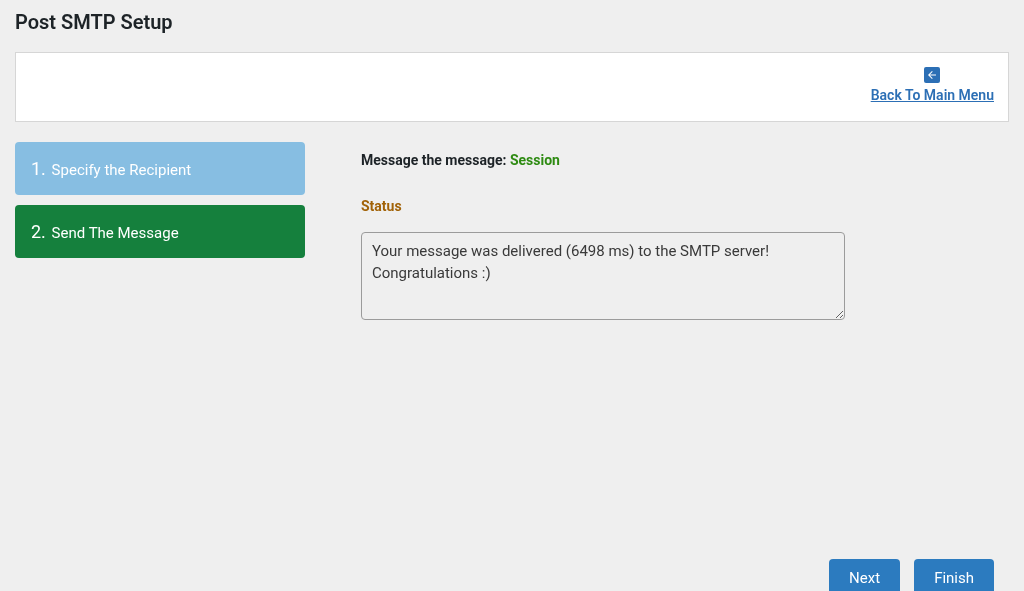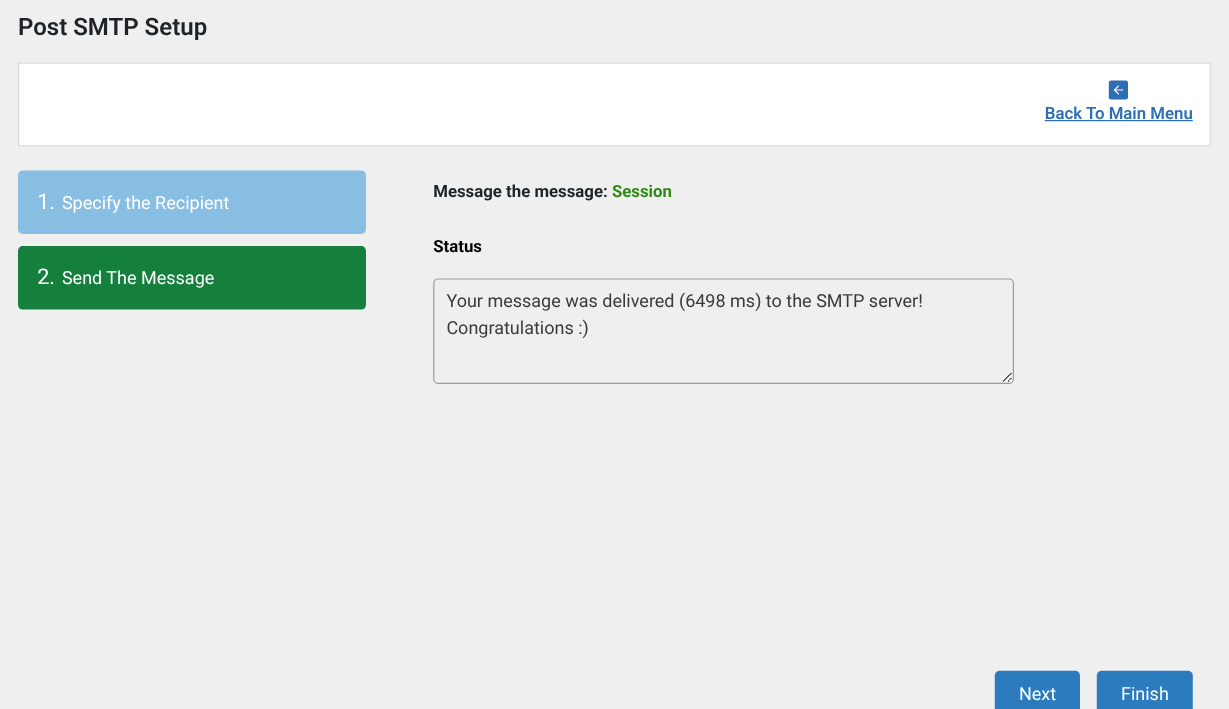--- a/index.html
+++ b/index.html
@@ -131,7 +131,7 @@
   .status-label {
     font-size: 14px;
     font-weight: 700;
-    color: #000000;
+    color: #a16207;
     margin-top: 30px;
   }
 

